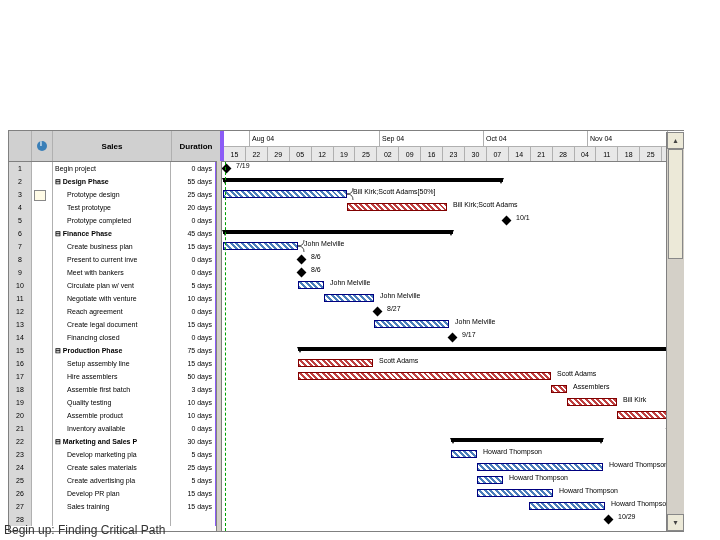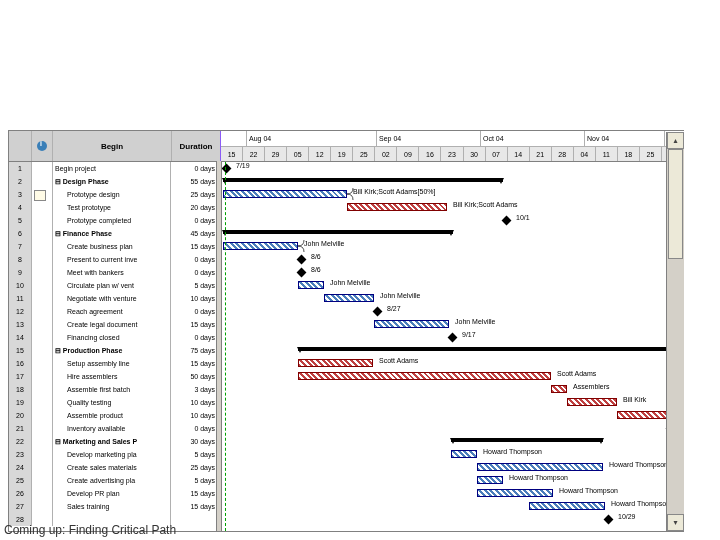--- a/index.html
+++ b/index.html
@@ -59,7 +59,7 @@
       <div class="col-ind hdr-info">
           <span class="info-ic"></span>
         </div>
-      <div class="col-name hdr-info">Begin</div>
+      <div class="col-name hdr-info">Sales</div>
       <div class="col-dur hdr-info">Duration</div>
       <div class="chart-area">
         <div class="month-row" id="month-row">

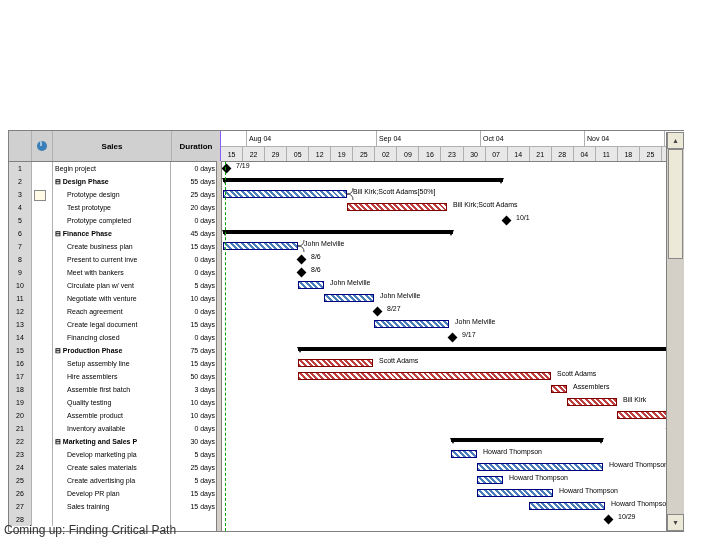--- a/index.html
+++ b/index.html
@@ -10,7 +10,7 @@
 .col-id{width:22px;border-right:1px solid #b0b0b0;display:flex;align-items:center;justify-content:center;}
 .col-ind{width:20px;border-right:1px solid #b0b0b0;display:flex;align-items:center;justify-content:center;position:relative;}
 .col-name{width:118px;border-right:1px solid #b0b0b0;display:flex;align-items:center;justify-content:center;font-weight:bold;}
-.col-dur{width:48px;border-right:1px solid #8b5cf6;display:flex;align-items:center;justify-content:center;font-weight:bold;}
+.col-dur{width:48px;border-right:4px solid #8b5cf6;display:flex;align-items:center;justify-content:center;font-weight:bold;}
 .chart-area{flex:1;position:relative;overflow:hidden;}
 .month-row{display:flex;height:15px;border-bottom:1px solid #b0b0b0;}
 .month{border-right:1px solid #b0b0b0;font-size:7px;display:flex;align-items:center;padding-left:2px;box-sizing:border-box;}

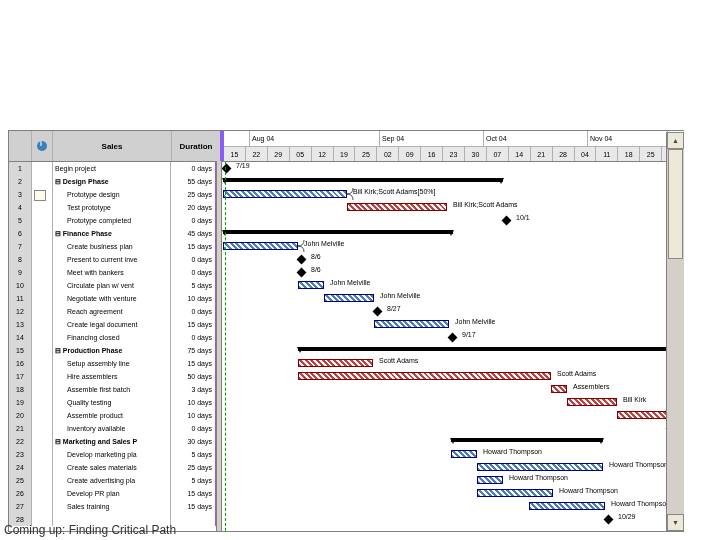--- a/index.html
+++ b/index.html
@@ -389,7 +389,7 @@
     </div>
   </div>
 
-  <div class="footer">Coming up: Finding Critical Path</div>
+  <div class="footer">Begin up: Finding Critical Path</div>
 </div>
 
 </body></html>

